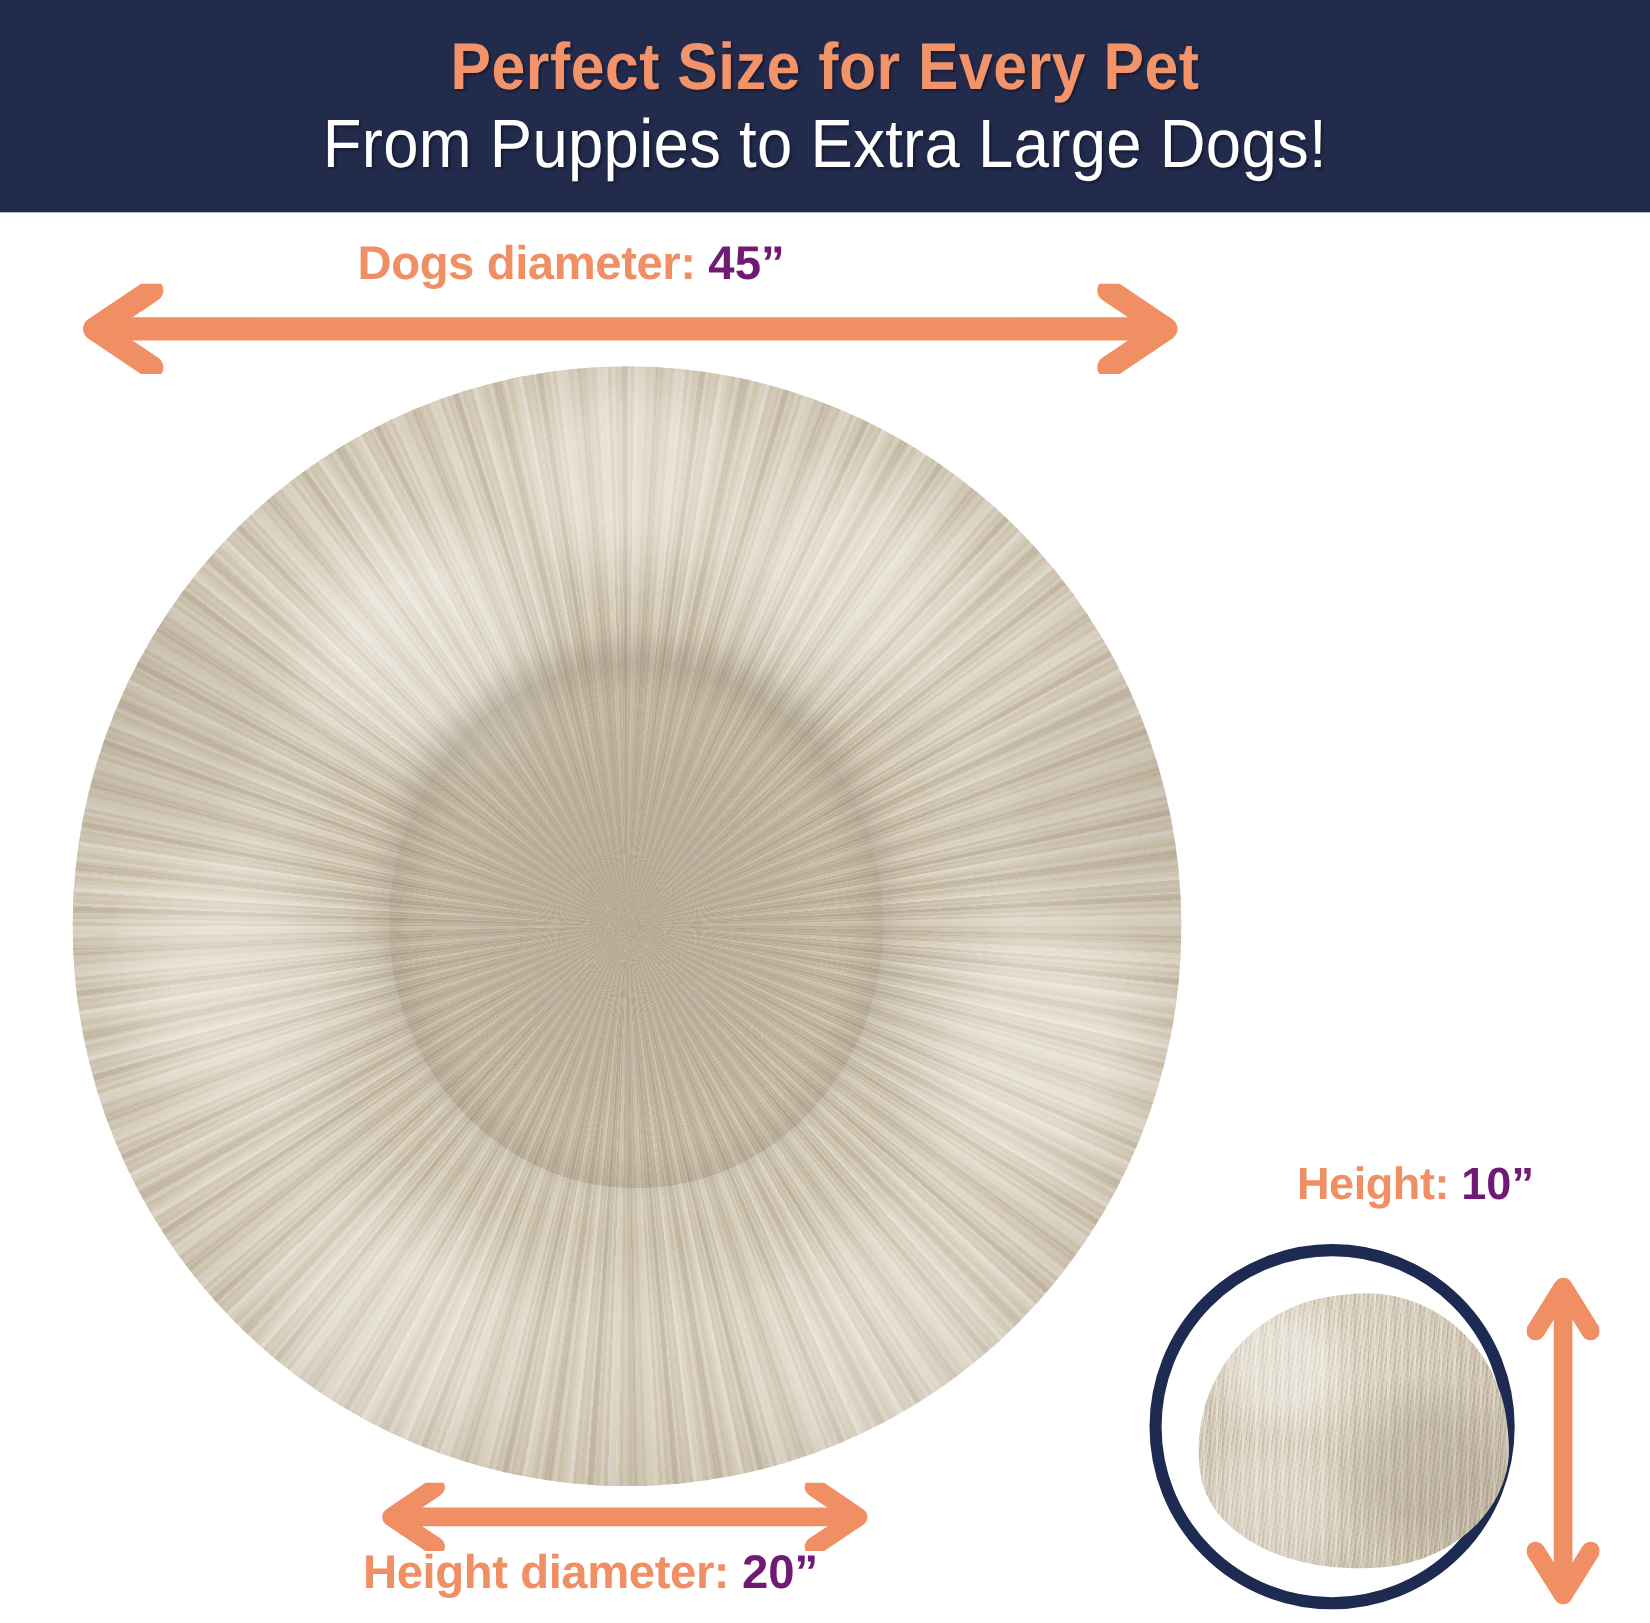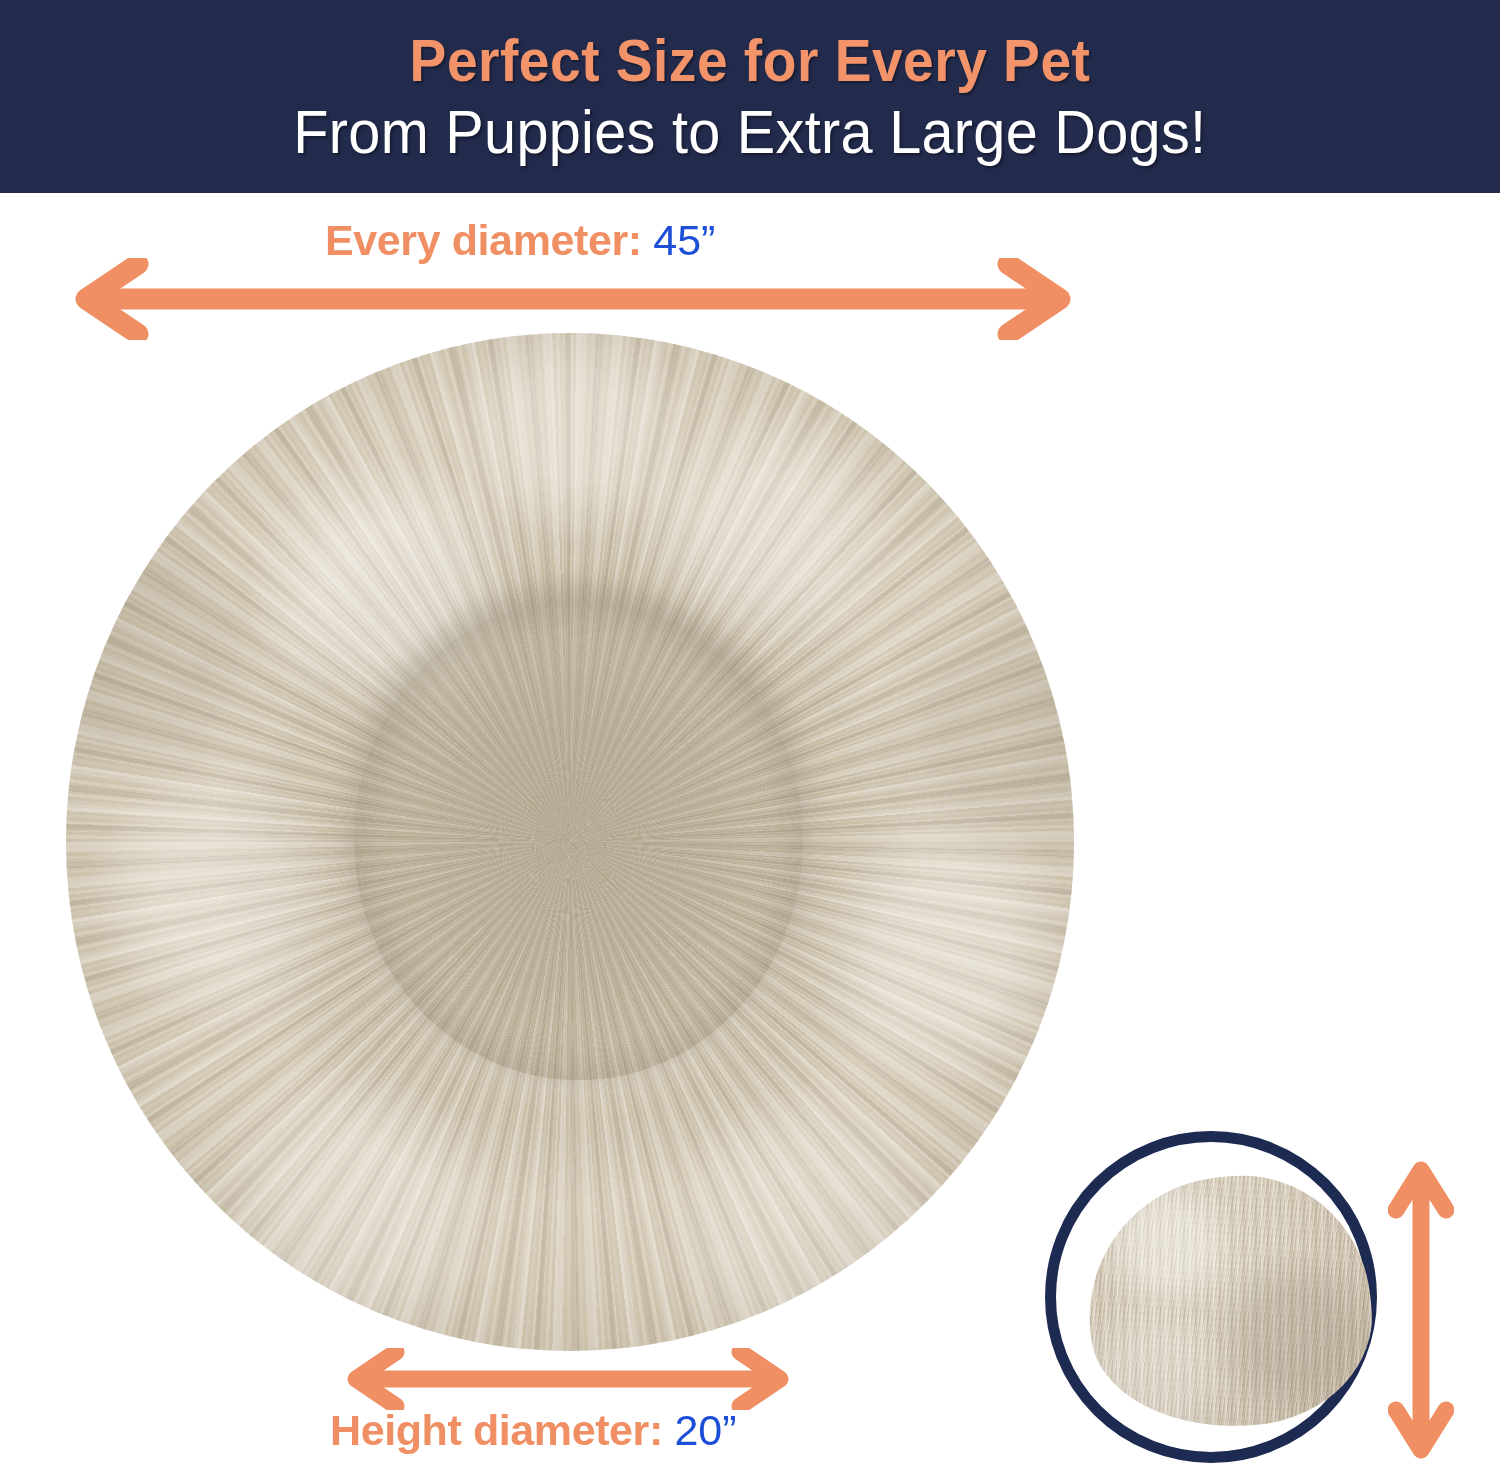--- a/index.html
+++ b/index.html
@@ -286,7 +286,7 @@
   </div>
 
   <div class="meas-label" id="label-outer">
-    <span>Every diameter:</span>
+    <span>Dogs diameter:</span>
     <span class="val">45”</span>
   </div>
 

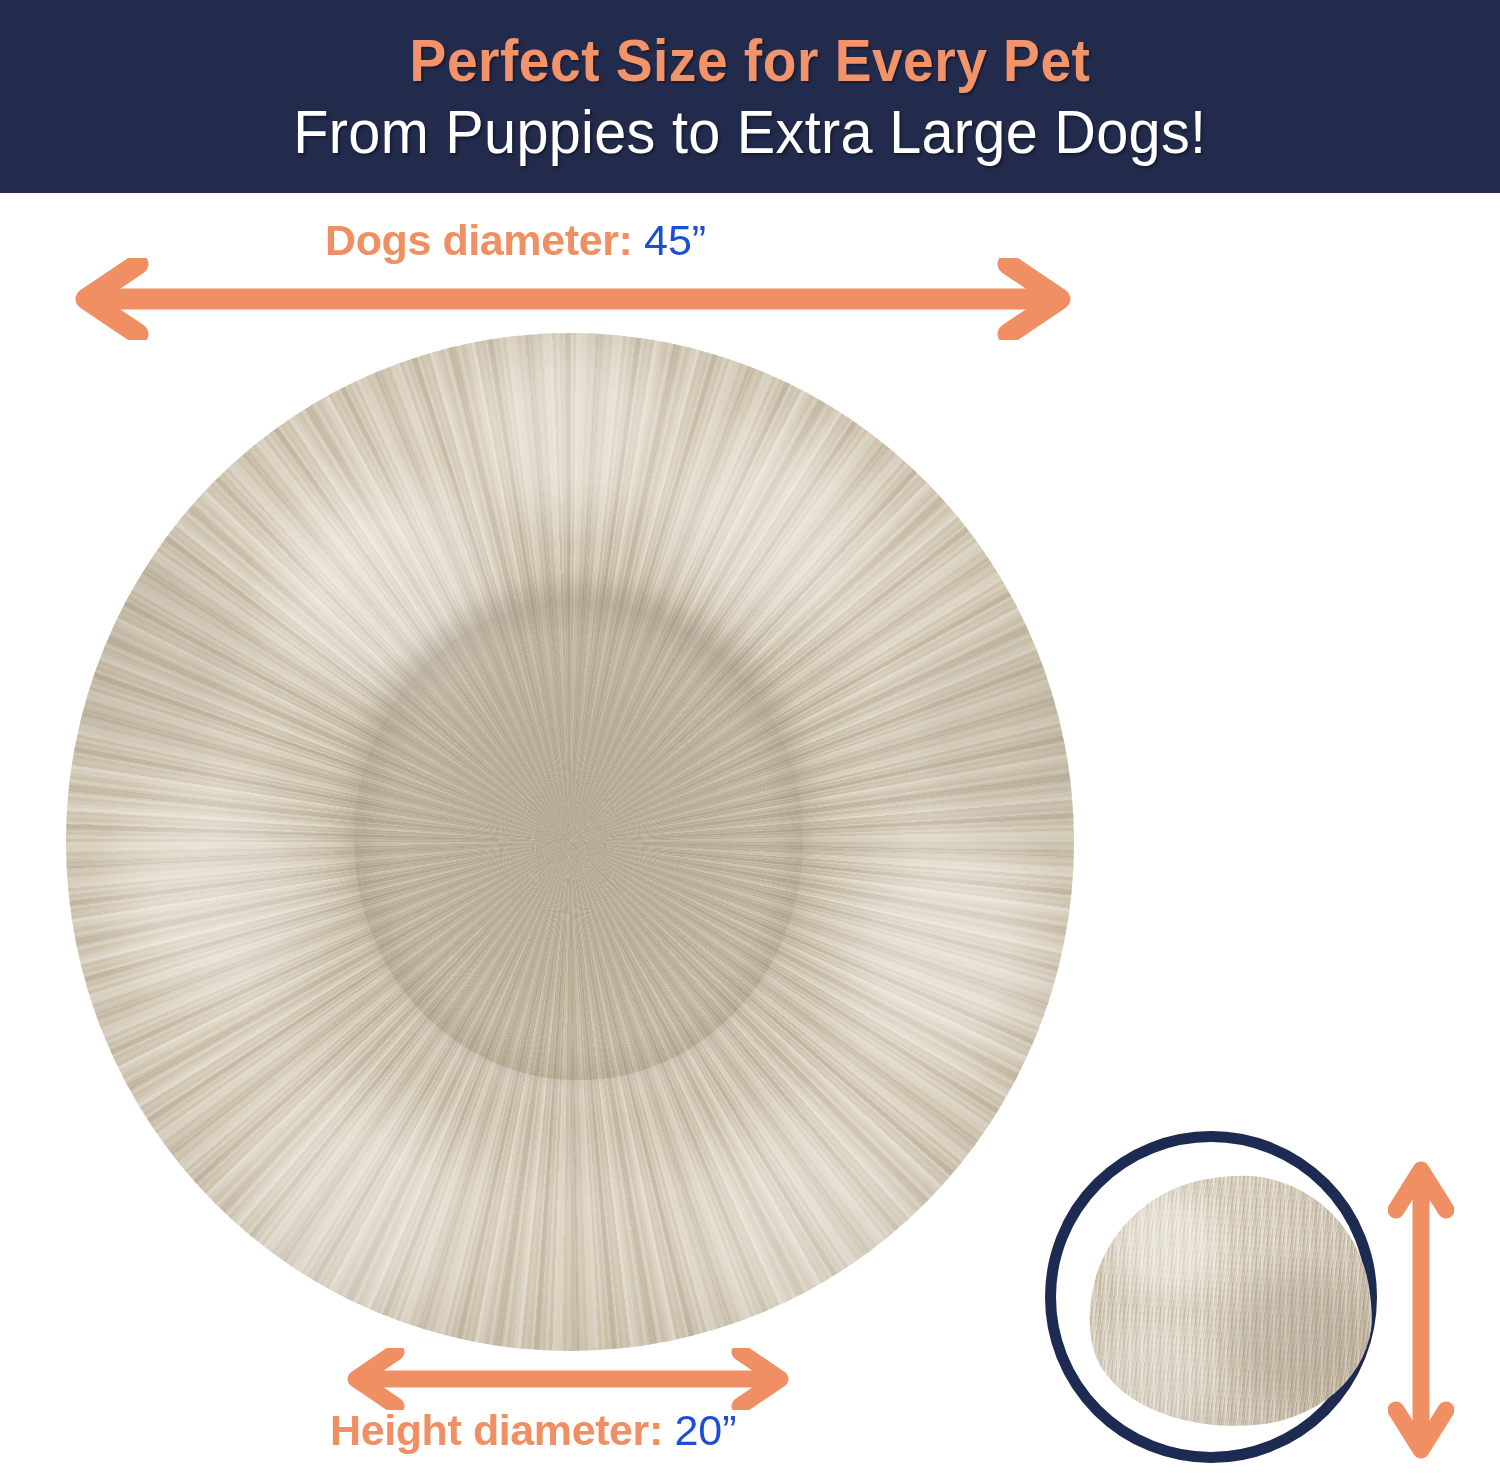--- a/index.html
+++ b/index.html
@@ -68,8 +68,8 @@
     letter-spacing: -0.4px;
   }
   .meas-label .val {
-    font-weight: normal;
-    color: #1d4ed8;
+    font-weight: bold;
+    color: #701a75;
     letter-spacing: 0px;
   }
 

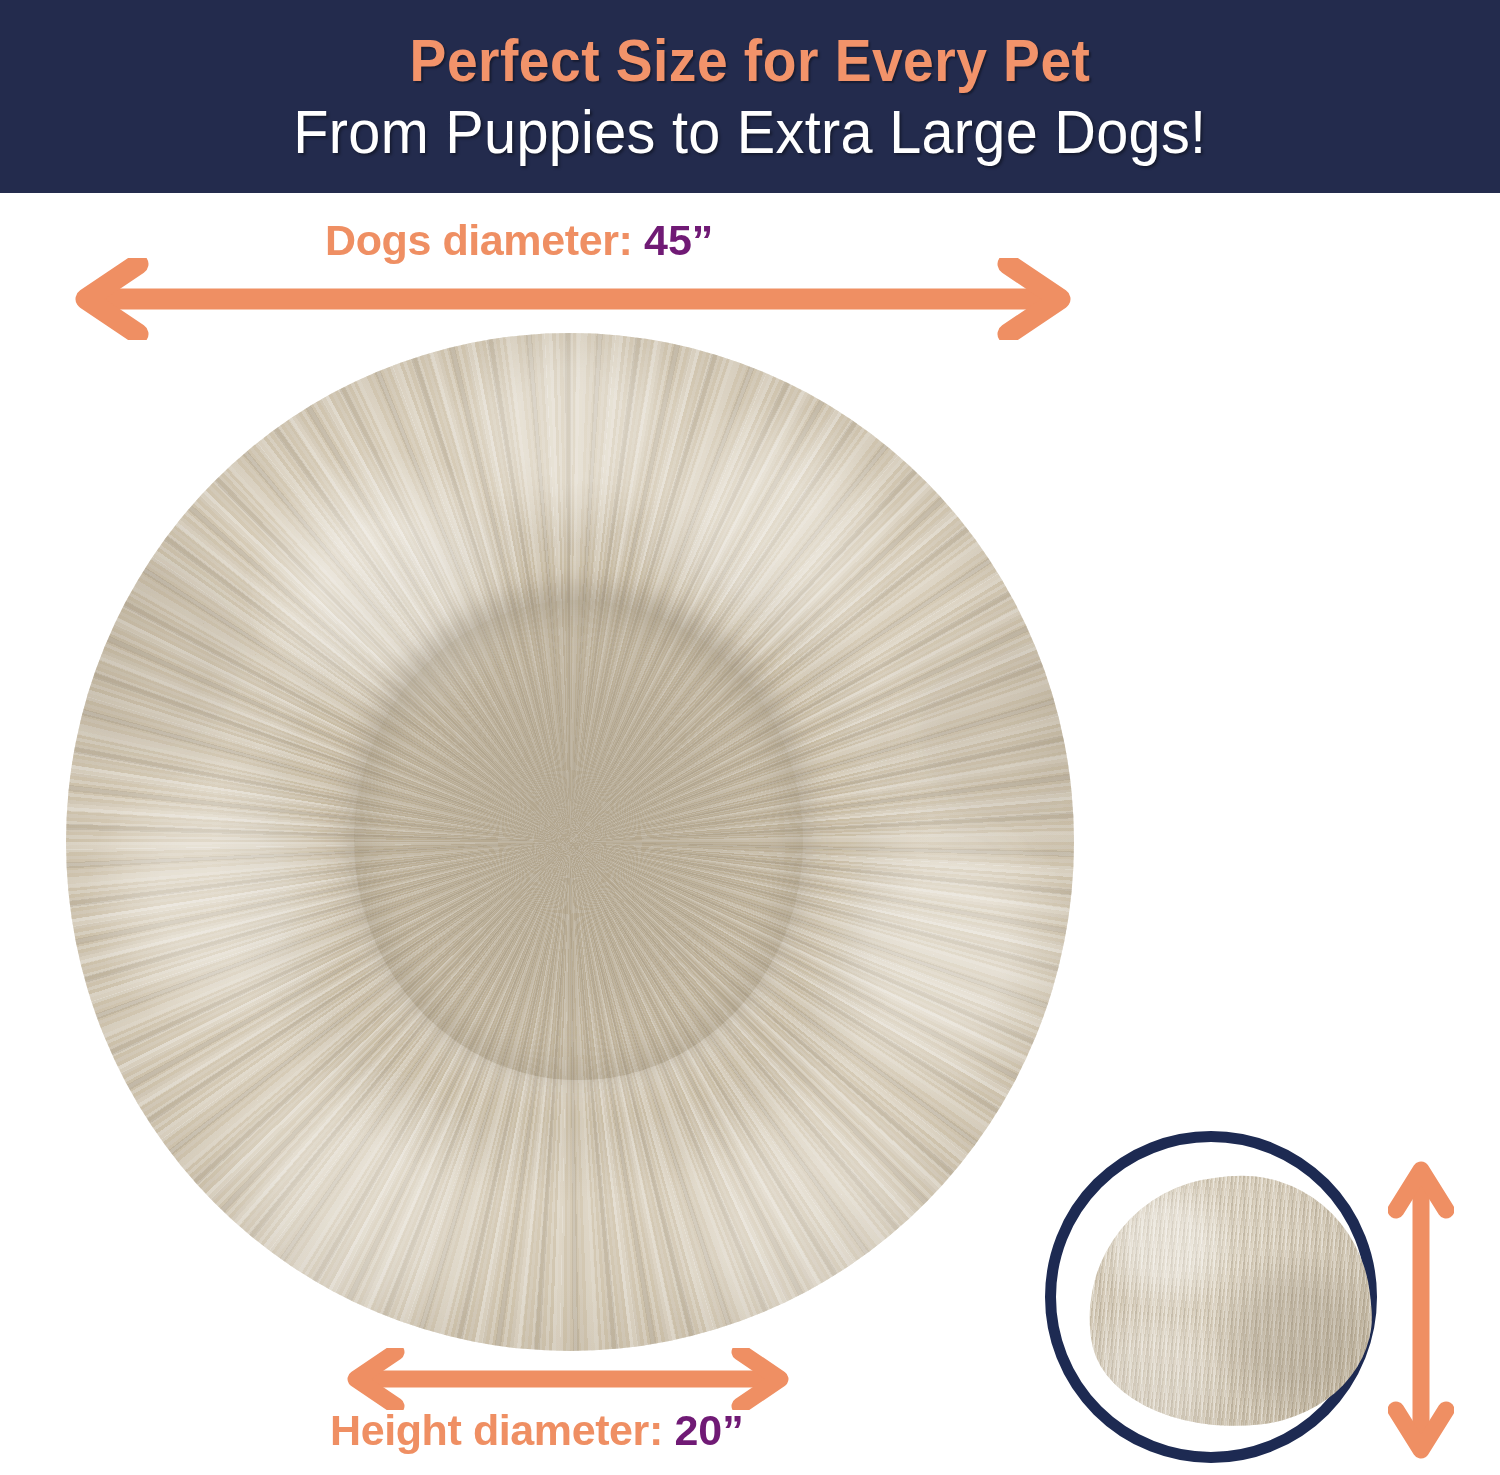--- a/index.html
+++ b/index.html
@@ -320,6 +320,10 @@
     <span class="val">20”</span>
   </div>
 
+  <div class="meas-label" id="label-height">
+    <span>Height:</span>
+    <span class="val">10”</span>
+  </div>
 
   <div id="height-ring"></div>
 

